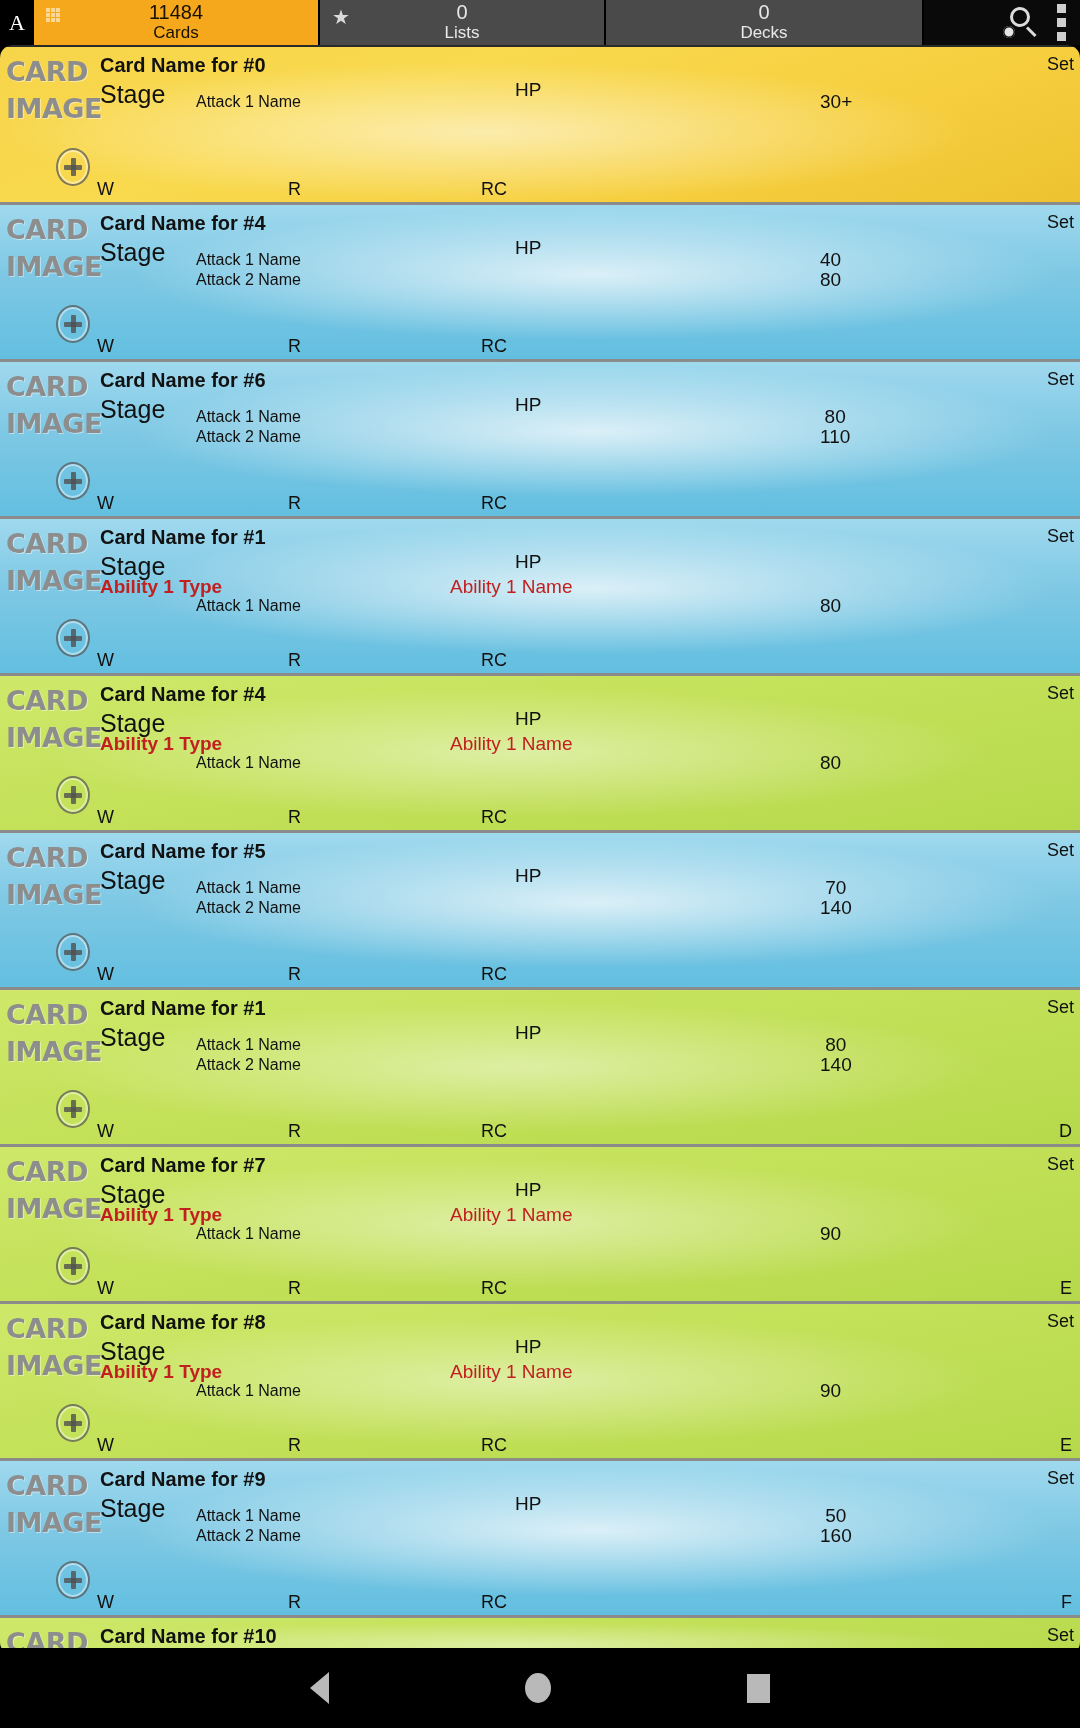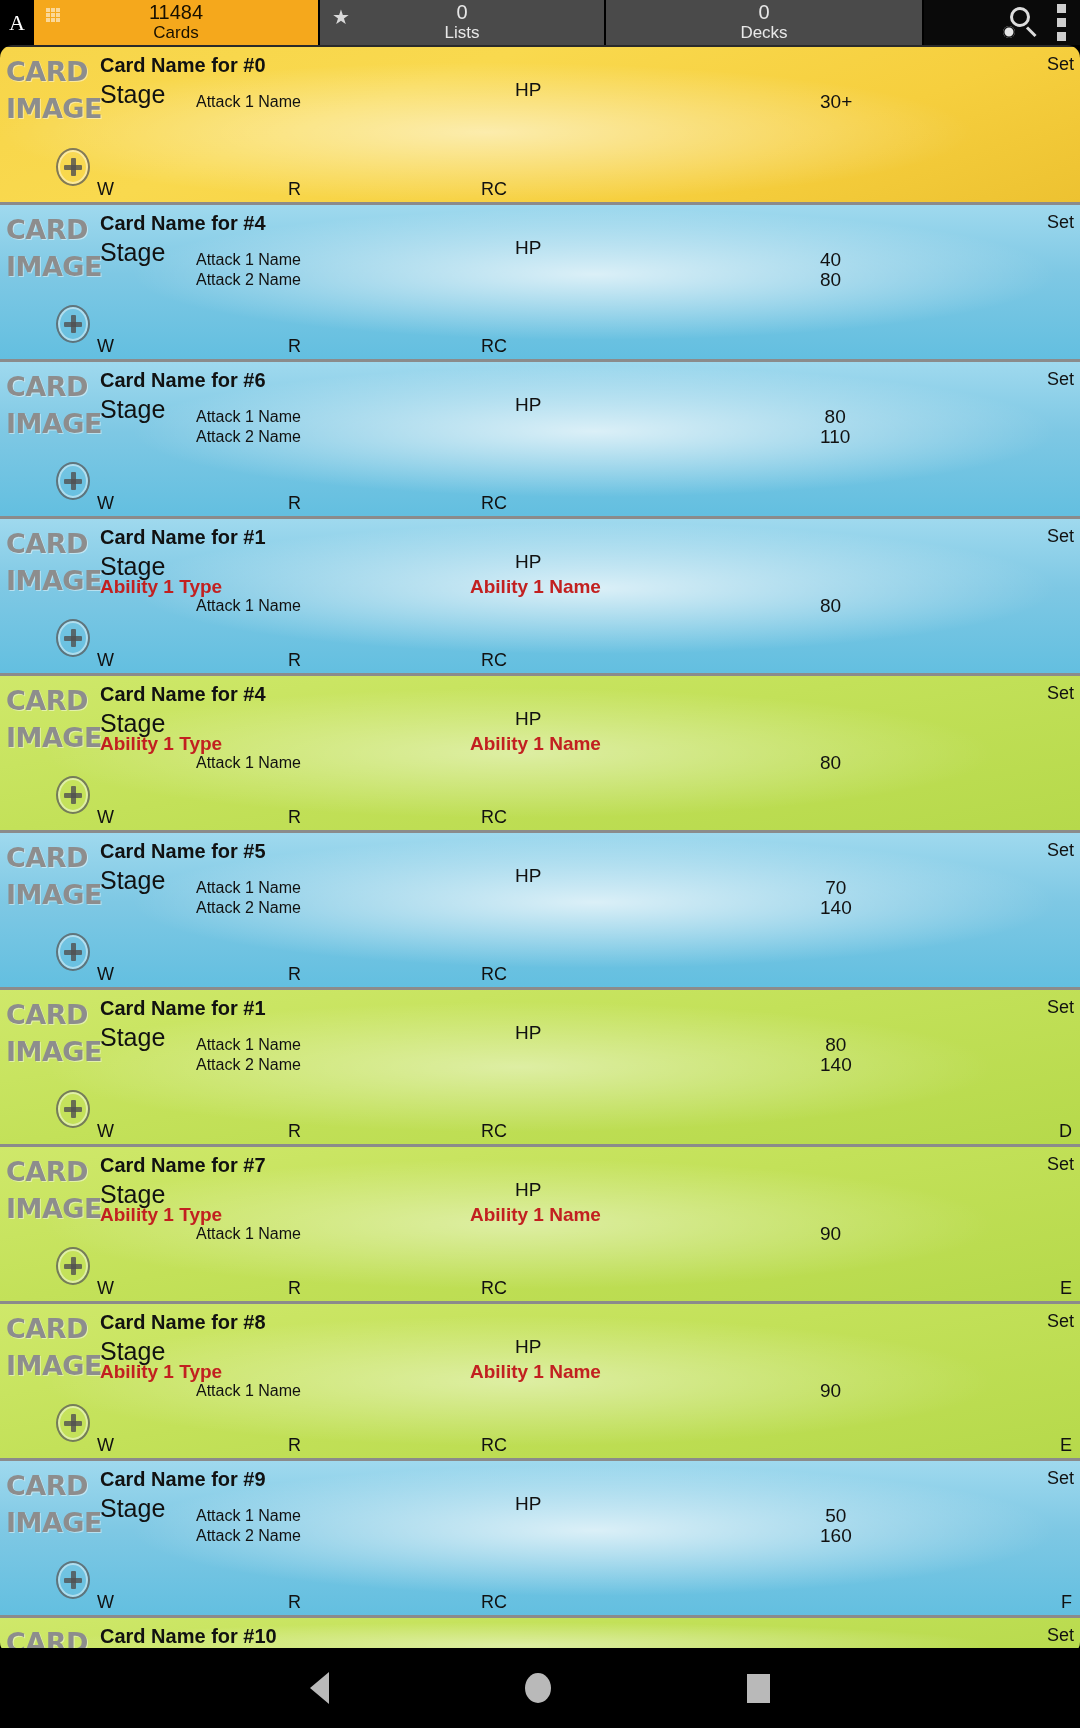--- a/index.html
+++ b/index.html
@@ -156,7 +156,7 @@
   }
   .ability-name {
     position: absolute; left: 450px; top: 57px;
-    font-size: 19px; color: #c22020; font-weight: 700; margin-left: 20px;
+    font-size: 19px; color: #c22020; font-weight: 400;
   }
   .set-label {
     position: absolute; right: 6px; top: 7px;

